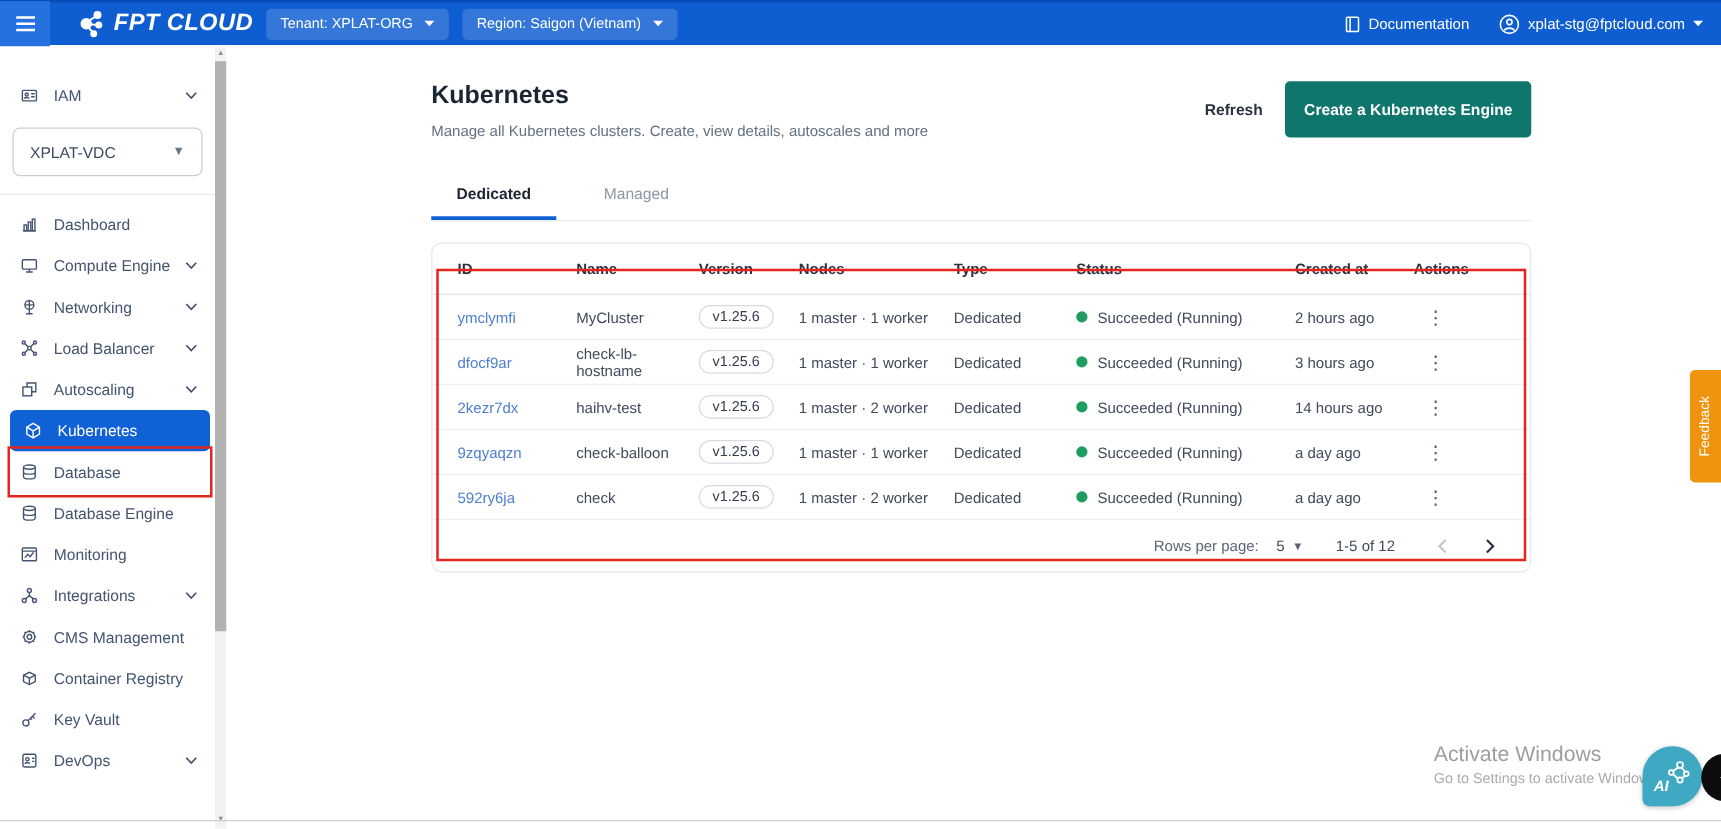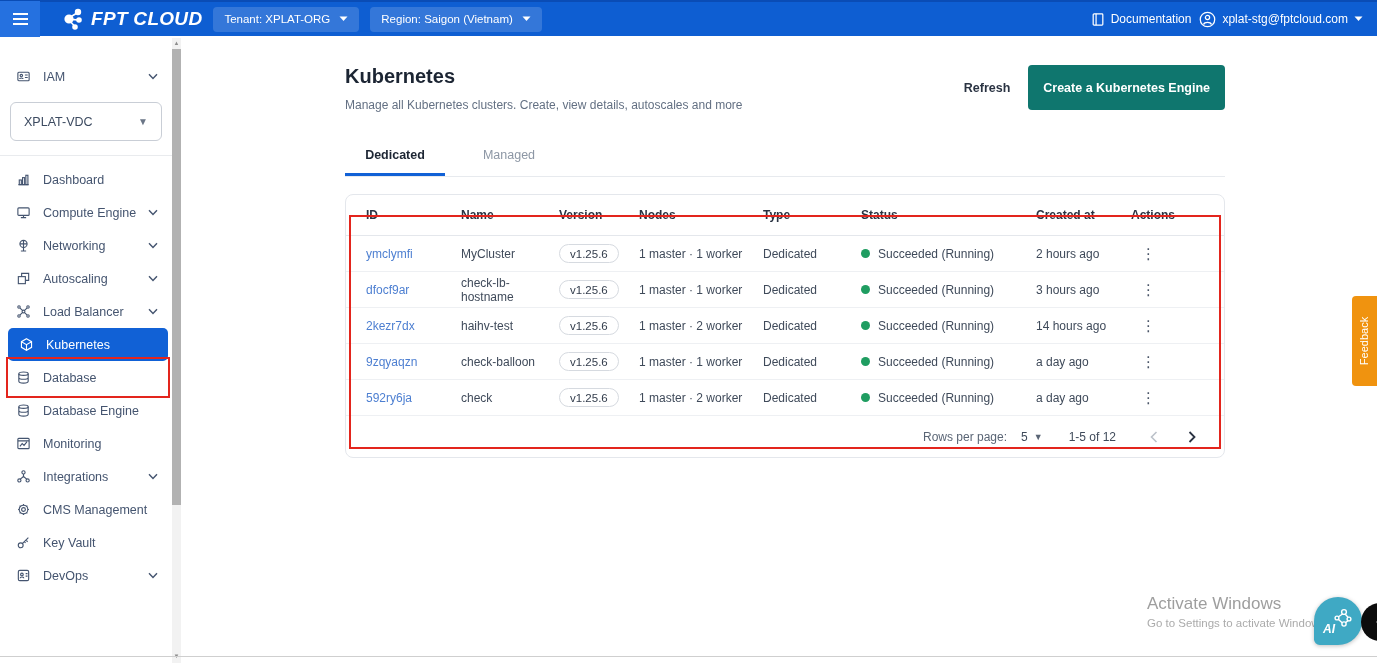--- a/index.html
+++ b/index.html
@@ -11,7 +11,7 @@
   .hamburger { width:40px; height:36px; background:#2571e0; display:flex; align-items:center; justify-content:center; cursor:pointer; flex:0 0 auto; }
   .logo { display:flex; align-items:center; gap:7px; margin-left:20px; font-weight:bold; font-style:italic; font-size:19px; letter-spacing:.3px; white-space:nowrap; }
   .nav-pill { display:flex; align-items:center; gap:9px; background:rgba(255,255,255,.16); border:0; color:#fff; font-size:11.5px; padding:0 11px; height:25px; border-radius:4px; margin-left:11px; cursor:pointer; font-family:inherit; white-space:nowrap; }
-  .nav-right { margin-left:auto; display:flex; align-items:center; gap:8px; margin-right:14px; font-size:12px; }
+  .nav-right { margin-left:auto; display:flex; align-items:center; gap:24px; margin-right:14px; font-size:12px; }
   .nav-link, .nav-user { display:flex; align-items:center; gap:6px; cursor:pointer; white-space:nowrap; }
   svg.ic { display:block; }
 

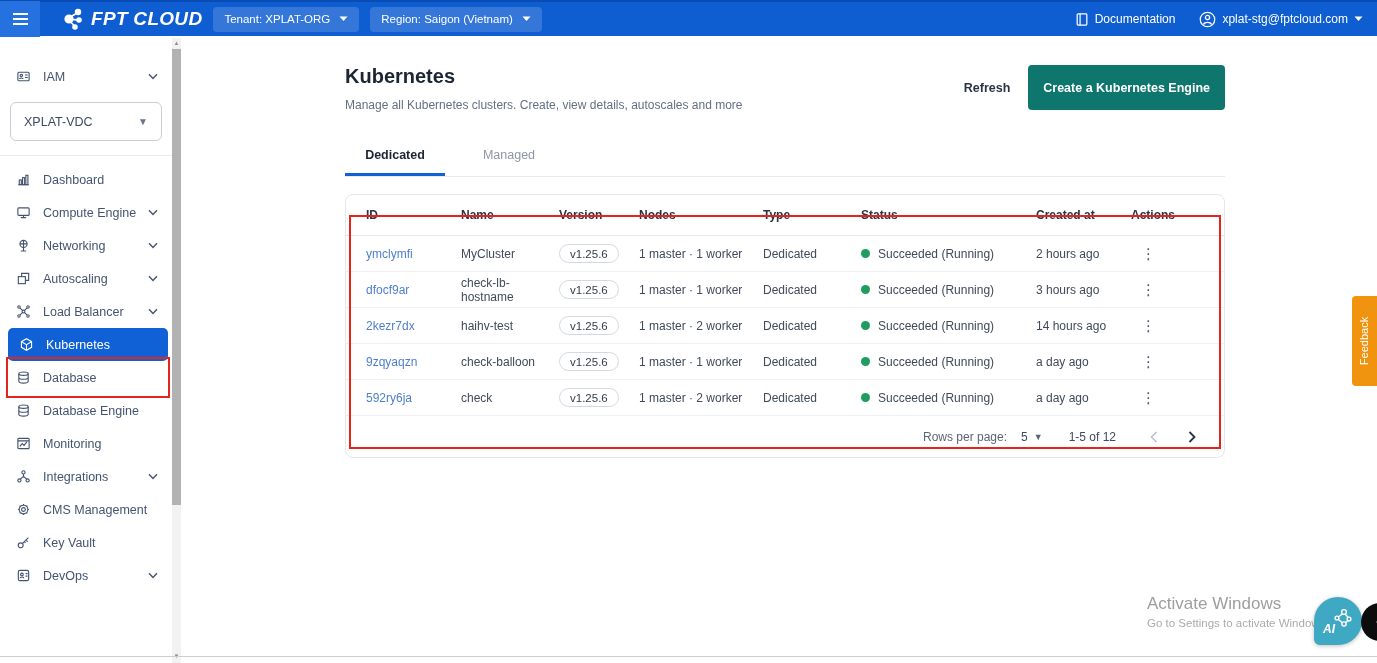--- a/index.html
+++ b/index.html
@@ -200,20 +200,6 @@
       <div class="side-item">
         <span class="s-icon">
           <svg class="ic" width="15" height="15" viewBox="0 0 16 16" fill="none" stroke="currentColor" stroke-width="1.2">
-            <rect x="2.5" y="6" width="7.5" height="7.5"></rect>
-            <path d="M6 6 V2.5 H13.5 V10 H10"></path>
-          </svg>
-        </span>
-        <span class="s-label">Autoscaling</span>
-        <span class="chev">
-          <svg class="ic" width="10" height="7" viewBox="0 0 10 7" fill="none" stroke="currentColor" stroke-width="1.4">
-            <path d="M1 1.2 L5 5.4 L9 1.2"></path>
-          </svg>
-        </span>
-      </div>
-      <div class="side-item">
-        <span class="s-icon">
-          <svg class="ic" width="15" height="15" viewBox="0 0 16 16" fill="none" stroke="currentColor" stroke-width="1.2">
             <circle cx="8" cy="8" r="1.5"></circle>
             <circle cx="3.2" cy="3.2" r="1.3"></circle>
             <circle cx="12.8" cy="3.2" r="1.3"></circle>
@@ -223,6 +209,20 @@
           </svg>
         </span>
         <span class="s-label">Load Balancer</span>
+        <span class="chev">
+          <svg class="ic" width="10" height="7" viewBox="0 0 10 7" fill="none" stroke="currentColor" stroke-width="1.4">
+            <path d="M1 1.2 L5 5.4 L9 1.2"></path>
+          </svg>
+        </span>
+      </div>
+      <div class="side-item">
+        <span class="s-icon">
+          <svg class="ic" width="15" height="15" viewBox="0 0 16 16" fill="none" stroke="currentColor" stroke-width="1.2">
+            <rect x="2.5" y="6" width="7.5" height="7.5"></rect>
+            <path d="M6 6 V2.5 H13.5 V10 H10"></path>
+          </svg>
+        </span>
+        <span class="s-label">Autoscaling</span>
         <span class="chev">
           <svg class="ic" width="10" height="7" viewBox="0 0 10 7" fill="none" stroke="currentColor" stroke-width="1.4">
             <path d="M1 1.2 L5 5.4 L9 1.2"></path>

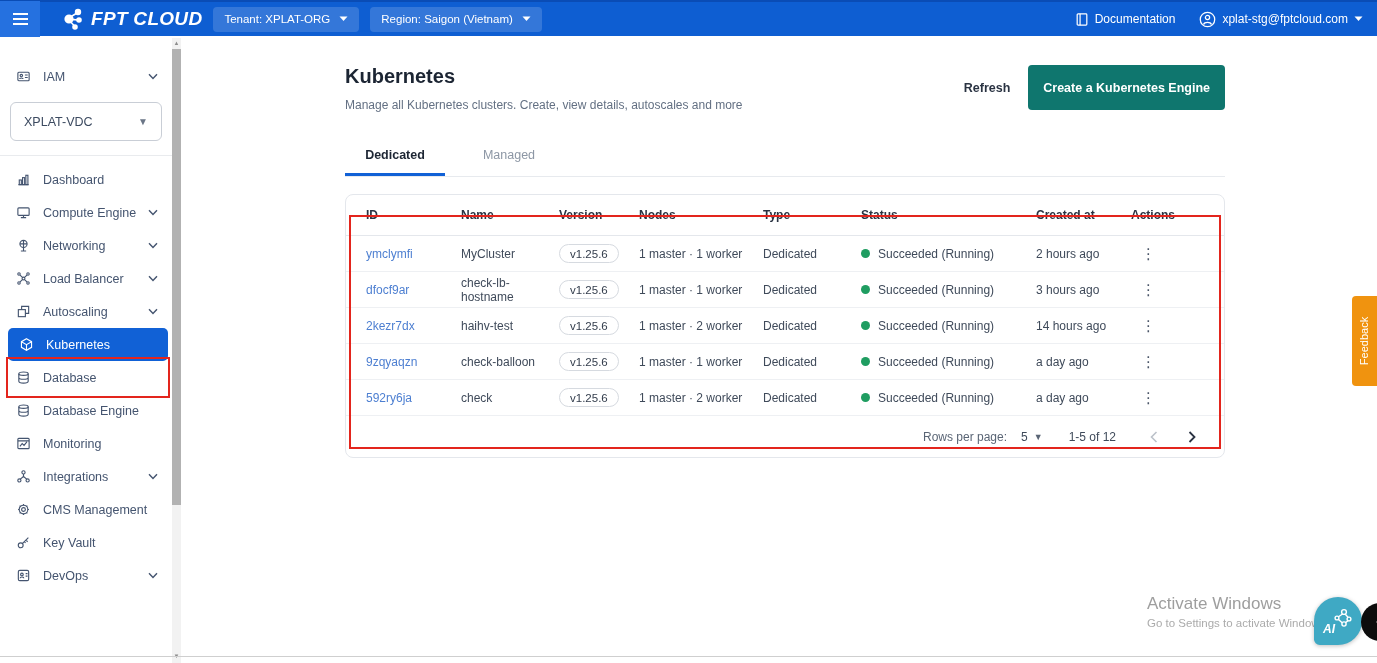--- a/index.html
+++ b/index.html
@@ -290,6 +290,15 @@
           </svg>
         </span>
         <span class="s-label">CMS Management</span>
+      </div>
+      <div class="side-item">
+        <span class="s-icon">
+          <svg class="ic" width="15" height="15" viewBox="0 0 16 16" fill="none" stroke="currentColor" stroke-width="1.2">
+            <path d="M3 5.5 L8 3 l5 2.5 v5.5 L8 13.5 L3 11 Z"></path>
+            <path d="M3 5.5 L8 8 l5-2.5 M8 8 v5.5"></path>
+          </svg>
+        </span>
+        <span class="s-label">Container Registry</span>
       </div>
       <div class="side-item">
         <span class="s-icon">

